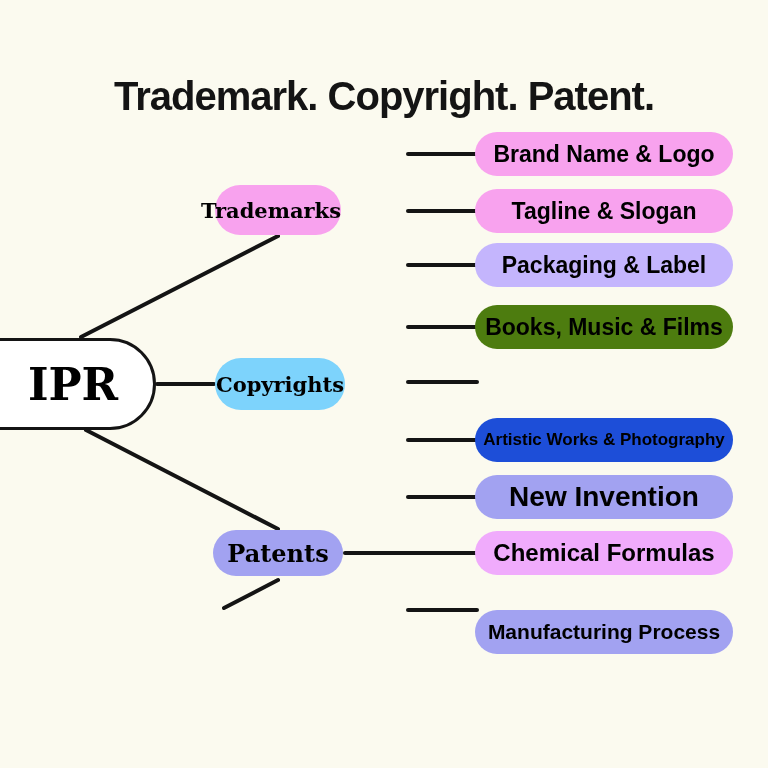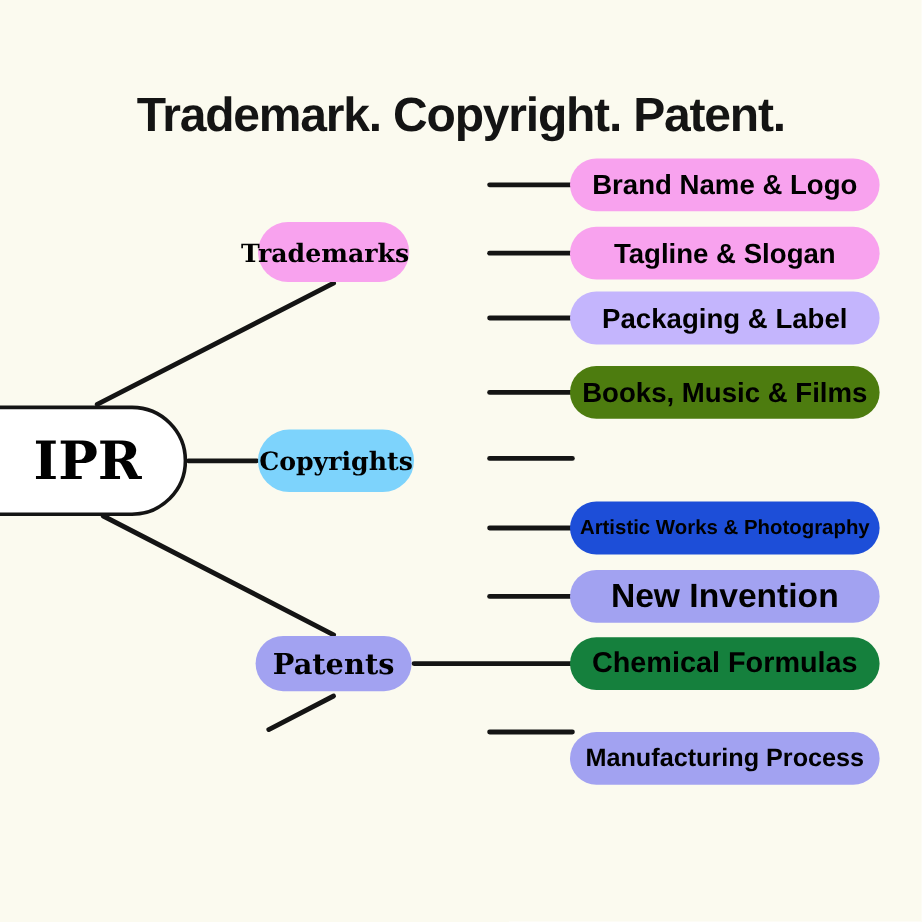--- a/index.html
+++ b/index.html
@@ -114,7 +114,7 @@
   <div class="node leaf t475 s28" style="background-color: rgb(162, 162, 241);">
     <span>New Invention</span>
   </div>
-  <div class="node leaf t531 s24" style="background-color: #15803d;">
+  <div class="node leaf t531 s24" style="background-color: #f0abfc;">
     <span>Chemical Formulas</span>
   </div>
   <div class="node leaf t588 s21" style="background-color: rgb(162, 162, 241); margin-top: 22px;">

